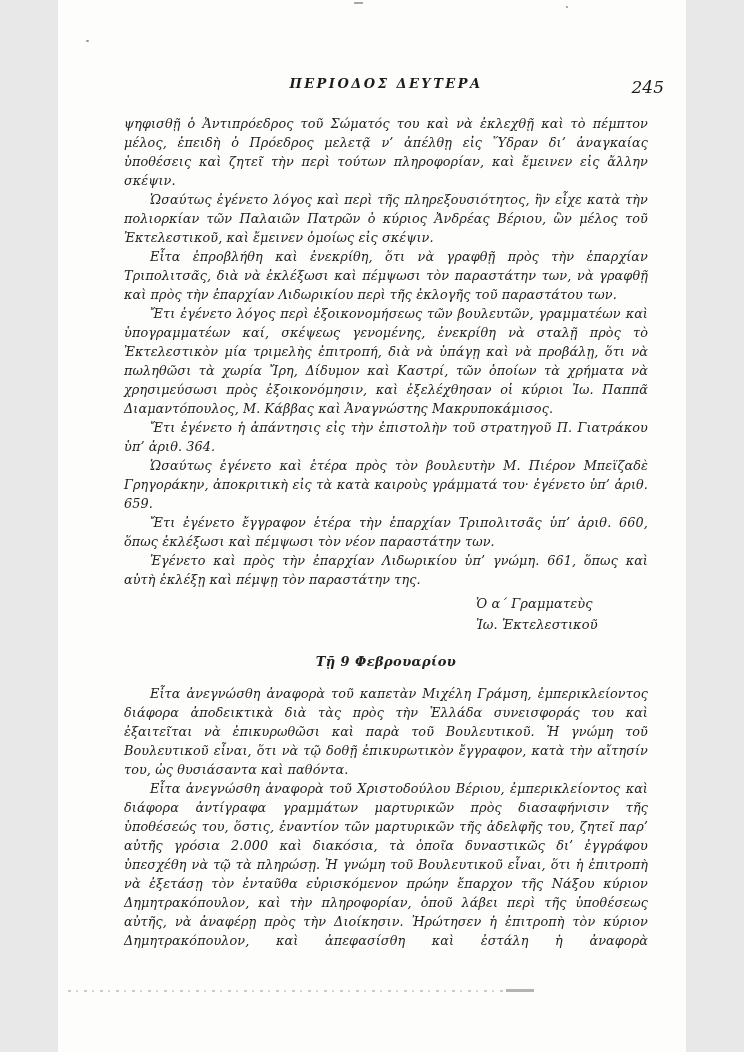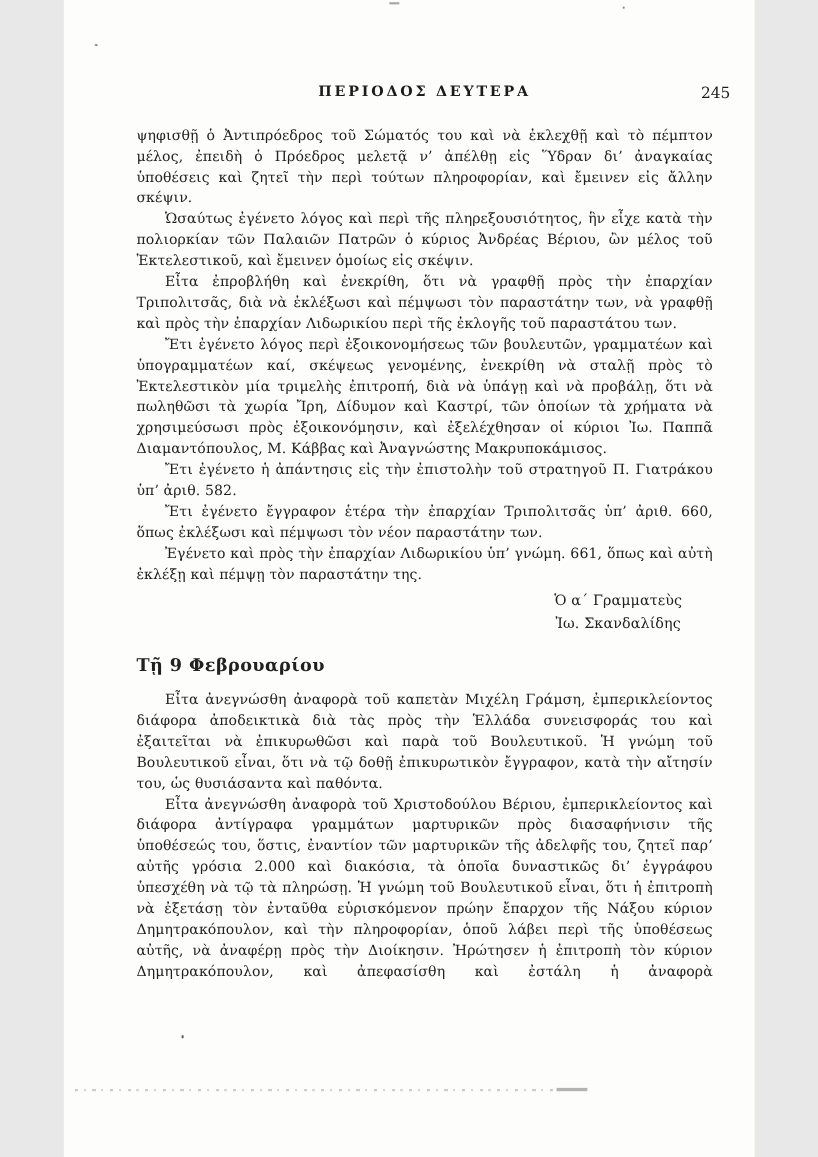--- a/index.html
+++ b/index.html
@@ -12,6 +12,7 @@
     font-family: "DejaVu Serif", "Liberation Serif", serif;
     color: #212121;
     overflow: hidden;
+    font-style: italic;
   }
   .running-header {
     position: absolute;

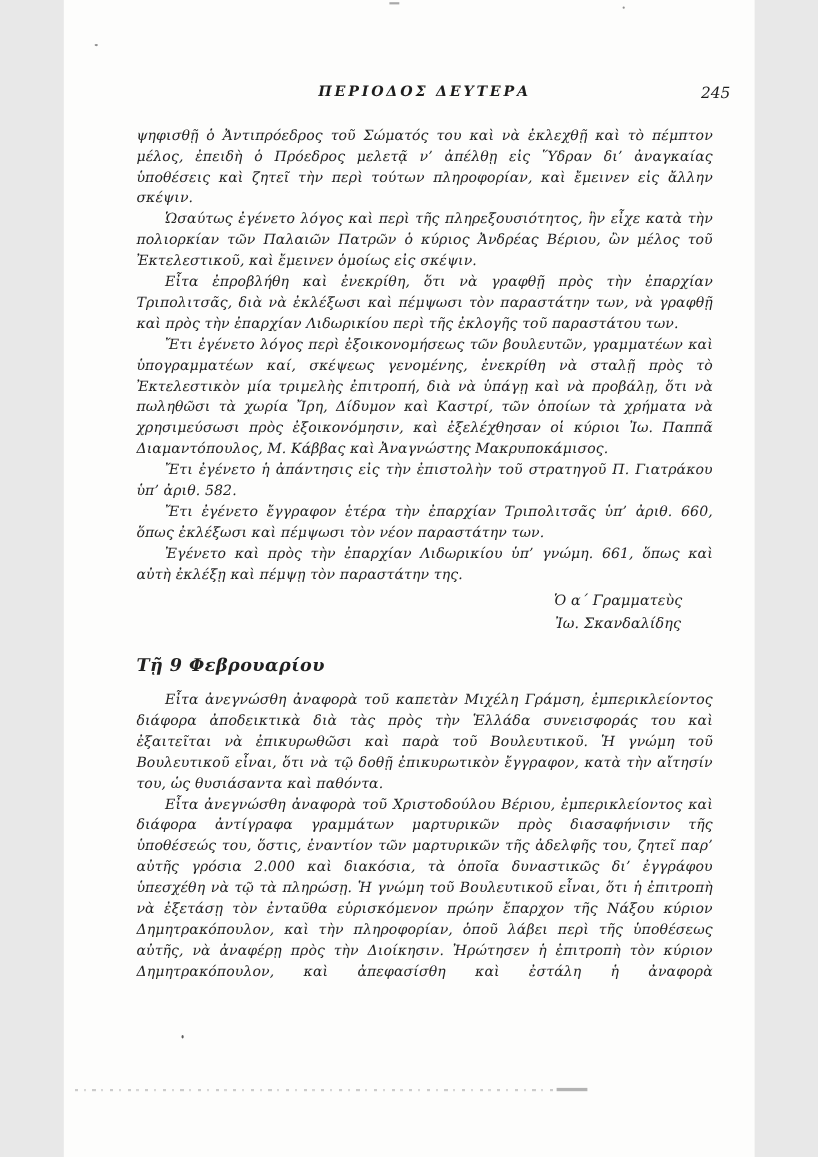--- a/index.html
+++ b/index.html
@@ -31,7 +31,7 @@
     left: 556px;
     width: 50px;
     text-align: right;
-    font-size: 14px;
+    font-size: 17px;
     color: #1c1c1c;
   }
   .content {

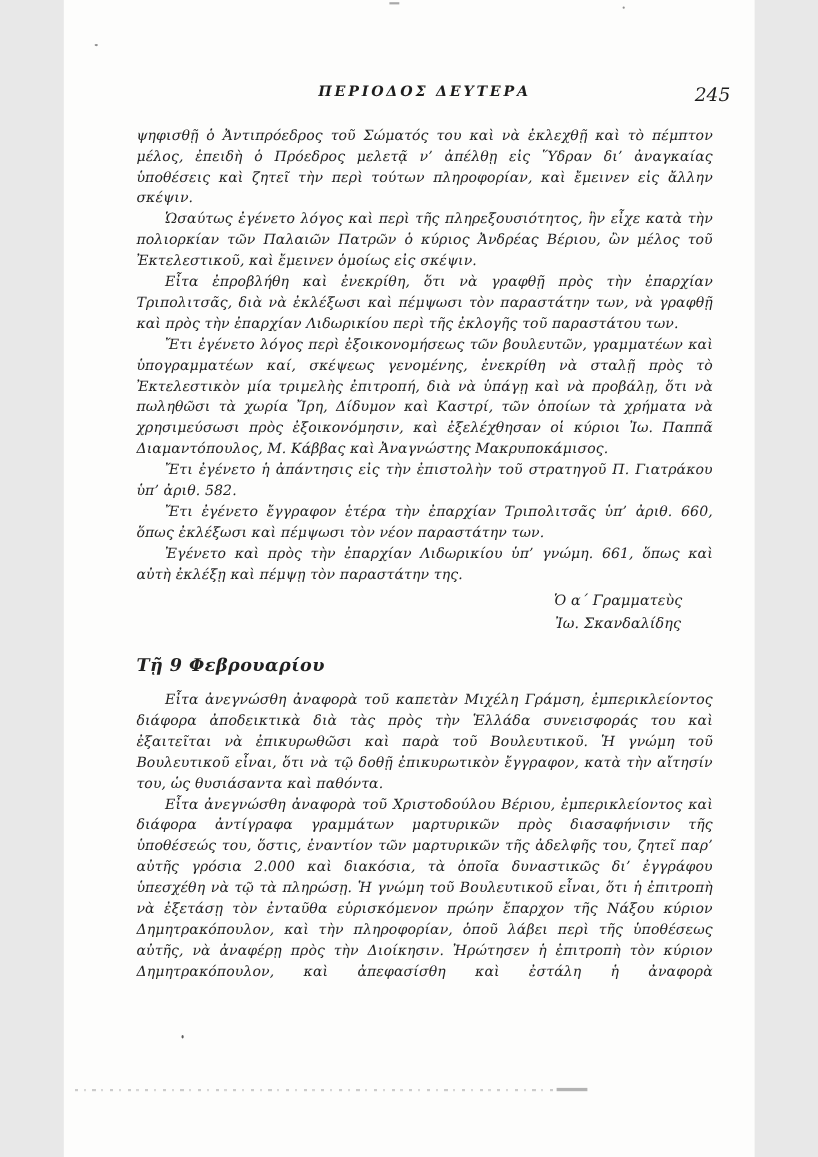--- a/index.html
+++ b/index.html
@@ -89,7 +89,7 @@
         <p class="para indent">Ὡσαύτως ἐγένετο λόγος καὶ περὶ τῆς πληρεξουσιότητος, ἣν εἶχε κατὰ τὴν πολιορκίαν τῶν Παλαιῶν Πατρῶν ὁ κύριος Ἀνδρέας Βέριου, ὢν μέλος τοῦ Ἐκτελεστικοῦ, καὶ ἔμεινεν ὁμοίως εἰς σκέψιν.</p>
         <p class="para indent">Εἶτα ἐπροβλήθη καὶ ἐνεκρίθη, ὅτι νὰ γραφθῇ πρὸς τὴν ἐπαρχίαν Τριπολιτσᾶς, διὰ νὰ ἐκλέξωσι καὶ πέμψωσι τὸν παραστάτην των, νὰ γραφθῇ καὶ πρὸς τὴν ἐπαρχίαν Λιδωρικίου περὶ τῆς ἐκλογῆς τοῦ παραστάτου των.</p>
         <p class="para indent">Ἔτι ἐγένετο λόγος περὶ ἐξοικονομήσεως τῶν βουλευτῶν, γραμματέων καὶ ὑπογραμματέων καί, σκέψεως γενομένης, ἐνεκρίθη νὰ σταλῇ πρὸς τὸ Ἐκτελεστικὸν μία τριμελὴς ἐπιτροπή, διὰ νὰ ὑπάγῃ καὶ νὰ προβάλῃ, ὅτι νὰ πωληθῶσι τὰ χωρία Ἴρη, Δίδυμον καὶ Καστρί, τῶν ὁποίων τὰ χρήματα νὰ χρησιμεύσωσι πρὸς ἐξοικονόμησιν, καὶ ἐξελέχθησαν οἱ κύριοι Ἰω. Παππᾶ Διαμαντόπουλος, Μ. Κάββας καὶ Ἀναγνώστης Μακρυποκάμισος.</p>
-        <p class="para indent">Ἔτι ἐγένετο ἡ ἀπάντησις εἰς τὴν ἐπιστολὴν τοῦ στρατηγοῦ Π. Γιατράκου ὑπ’ ἀριθ. 582.</p>
+        <p class="para indent">Ἔτι ἐγένετο ἡ ἀπάντησις εἰς τὴν ἐπιστολὴν τοῦ στρατηγοῦ Π. Γιατράκου ὑπ’ ἀριθ. 364.</p>
         <p class="para indent">Ἔτι ἐγένετο ἔγγραφον ἑτέρα τὴν ἐπαρχίαν Τριπολιτσᾶς ὑπ’ ἀριθ. 660, ὅπως ἐκλέξωσι καὶ πέμψωσι τὸν νέον παραστάτην των.</p>
         <p class="para indent">Ἐγένετο καὶ πρὸς τὴν ἐπαρχίαν Λιδωρικίου ὑπ’ γνώμη. 661, ὅπως καὶ αὐτὴ ἐκλέξῃ καὶ πέμψῃ τὸν παραστάτην της.</p>
       </div>

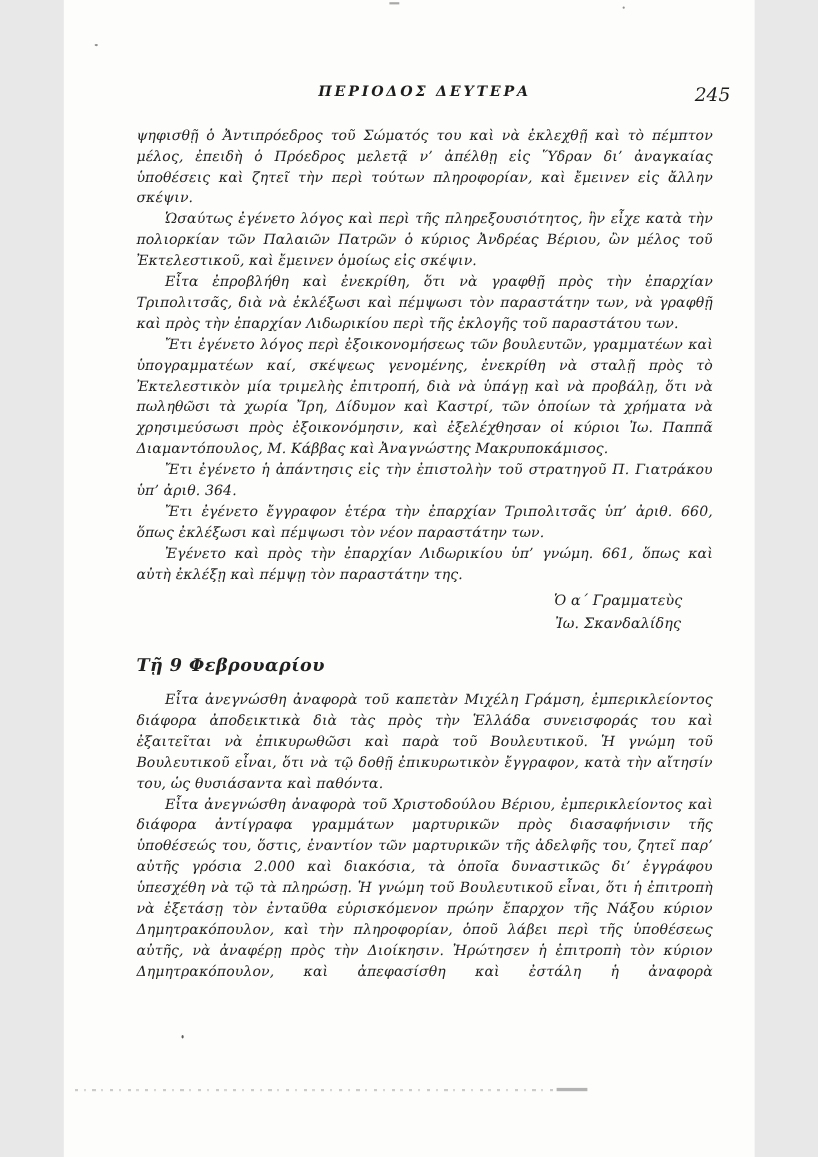--- a/index.html
+++ b/index.html
@@ -90,6 +90,7 @@
         <p class="para indent">Εἶτα ἐπροβλήθη καὶ ἐνεκρίθη, ὅτι νὰ γραφθῇ πρὸς τὴν ἐπαρχίαν Τριπολιτσᾶς, διὰ νὰ ἐκλέξωσι καὶ πέμψωσι τὸν παραστάτην των, νὰ γραφθῇ καὶ πρὸς τὴν ἐπαρχίαν Λιδωρικίου περὶ τῆς ἐκλογῆς τοῦ παραστάτου των.</p>
         <p class="para indent">Ἔτι ἐγένετο λόγος περὶ ἐξοικονομήσεως τῶν βουλευτῶν, γραμματέων καὶ ὑπογραμματέων καί, σκέψεως γενομένης, ἐνεκρίθη νὰ σταλῇ πρὸς τὸ Ἐκτελεστικὸν μία τριμελὴς ἐπιτροπή, διὰ νὰ ὑπάγῃ καὶ νὰ προβάλῃ, ὅτι νὰ πωληθῶσι τὰ χωρία Ἴρη, Δίδυμον καὶ Καστρί, τῶν ὁποίων τὰ χρήματα νὰ χρησιμεύσωσι πρὸς ἐξοικονόμησιν, καὶ ἐξελέχθησαν οἱ κύριοι Ἰω. Παππᾶ Διαμαντόπουλος, Μ. Κάββας καὶ Ἀναγνώστης Μακρυποκάμισος.</p>
         <p class="para indent">Ἔτι ἐγένετο ἡ ἀπάντησις εἰς τὴν ἐπιστολὴν τοῦ στρατηγοῦ Π. Γιατράκου ὑπ’ ἀριθ. 364.</p>
+        <p class="para indent">Ὡσαύτως ἐγένετο καὶ ἑτέρα πρὸς τὸν βουλευτὴν Μ. Πιέρον Μπεϊζαδὲ Γρηγοράκην, ἀποκριτικὴ εἰς τὰ κατὰ καιροὺς γράμματά του· ἐγένετο ὑπ’ ἀριθ. 659.</p>
         <p class="para indent">Ἔτι ἐγένετο ἔγγραφον ἑτέρα τὴν ἐπαρχίαν Τριπολιτσᾶς ὑπ’ ἀριθ. 660, ὅπως ἐκλέξωσι καὶ πέμψωσι τὸν νέον παραστάτην των.</p>
         <p class="para indent">Ἐγένετο καὶ πρὸς τὴν ἐπαρχίαν Λιδωρικίου ὑπ’ γνώμη. 661, ὅπως καὶ αὐτὴ ἐκλέξῃ καὶ πέμψῃ τὸν παραστάτην της.</p>
       </div>

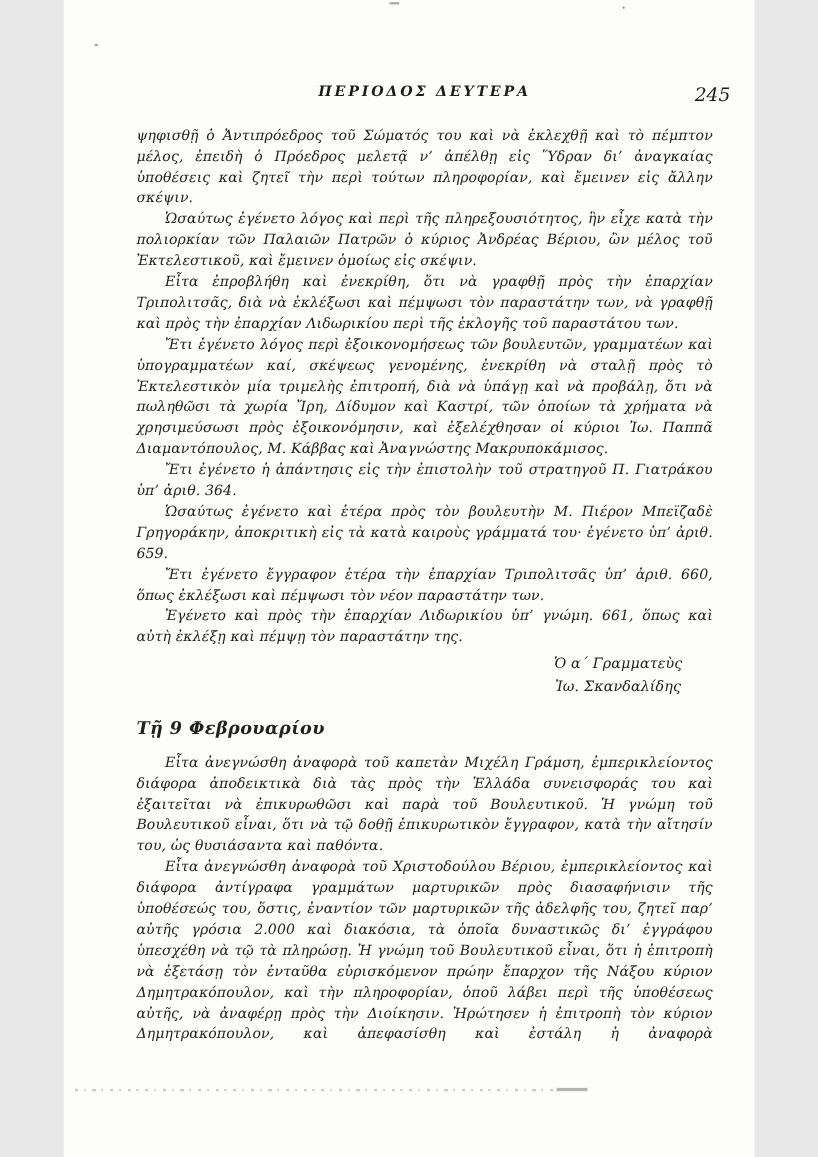--- a/index.html
+++ b/index.html
@@ -51,7 +51,7 @@
     margin: 4px 0 12px 352px;
     font-size: 13px;
     line-height: 21px;
-    text-align: center;
+    text-align: left;
   }
   .section-heading {
     margin: 17px 0 13px 0;

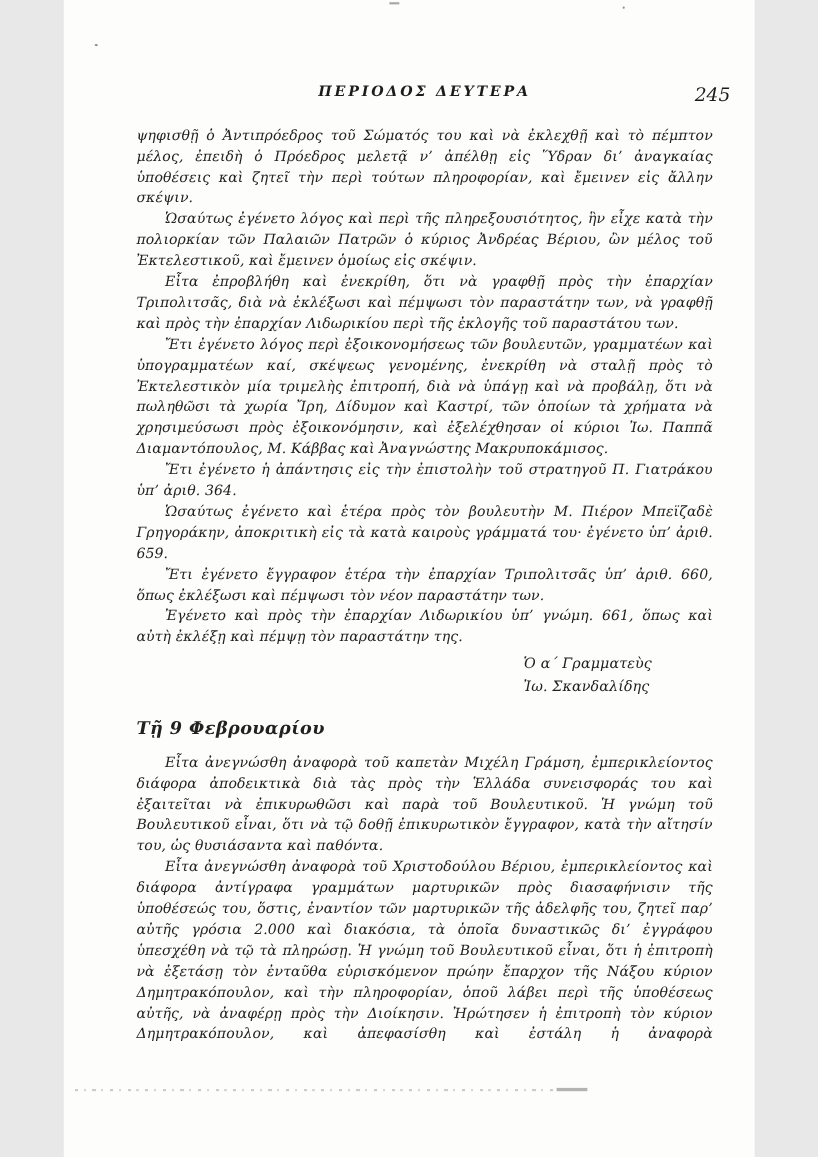--- a/index.html
+++ b/index.html
@@ -97,7 +97,7 @@
 
     <div class="signature">
       <div>Ὁ α΄ Γραμματεὺς</div>
-      <div>Ἰω. Σκανδαλίδης</div>
+      <div>Ἰω. Ἐκτελεστικοῦ</div>
     </div>
 
     <div class="section-heading">Τῇ 9 Φεβρουαρίου</div>

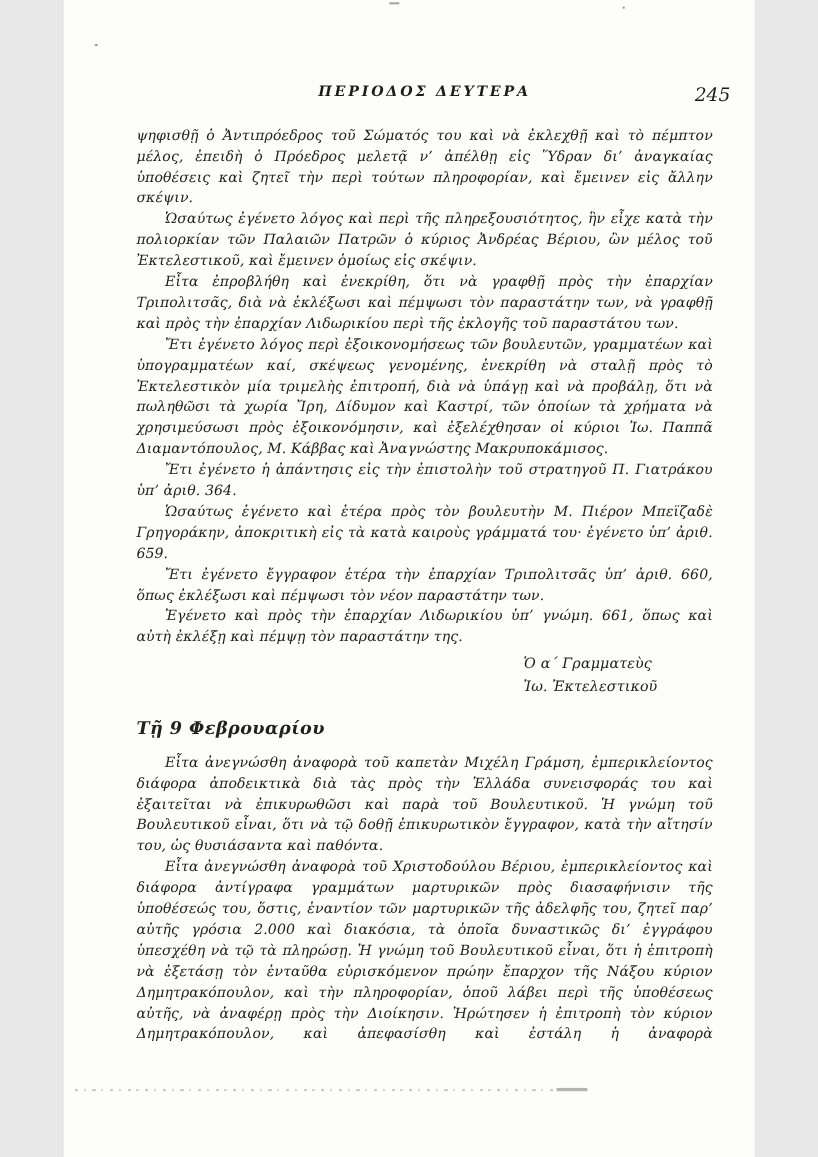--- a/index.html
+++ b/index.html
@@ -55,9 +55,9 @@
   }
   .section-heading {
     margin: 17px 0 13px 0;
-    text-align: left;
+    text-align: center;
     font-weight: bold;
-    font-size: 16px;
+    font-size: 13px;
     letter-spacing: 0.4px;
   }
   

